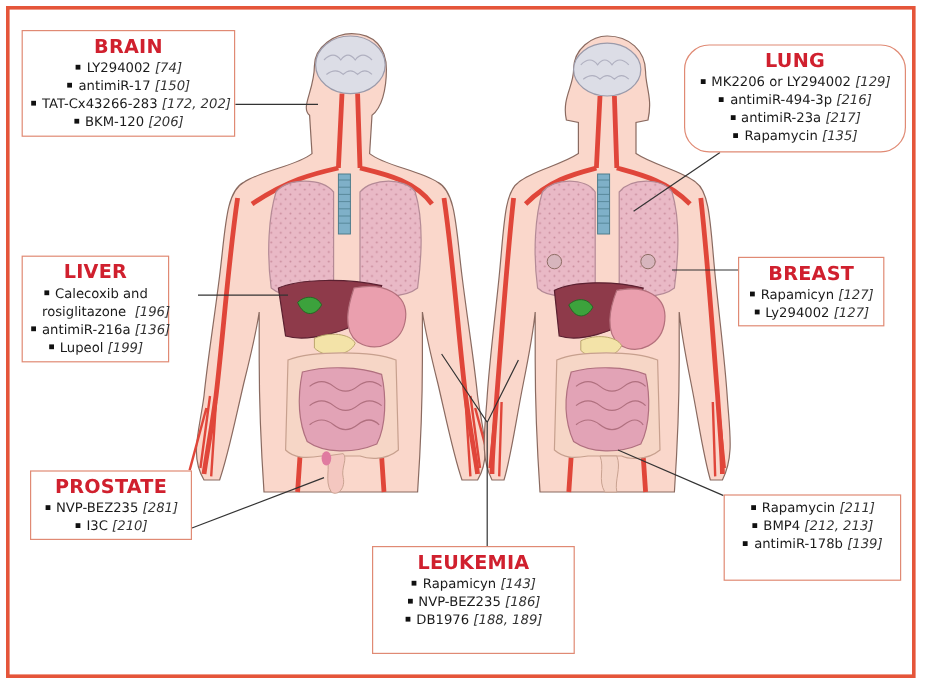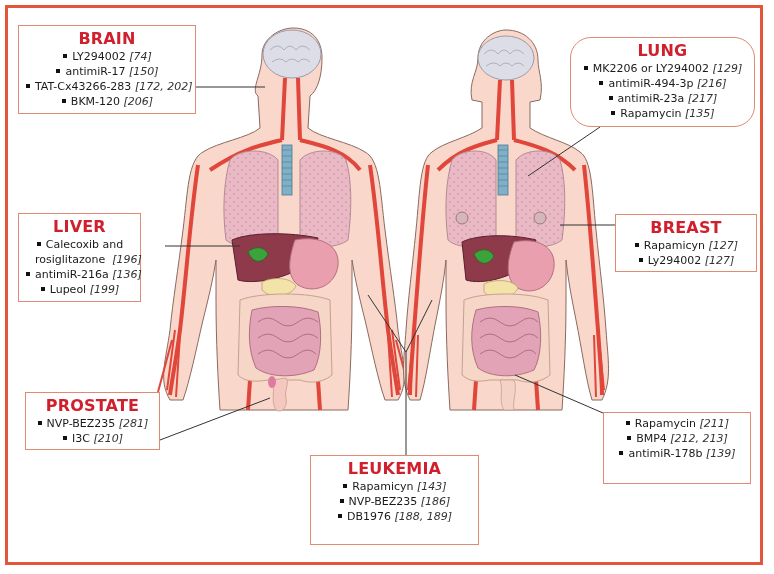--- a/index.html
+++ b/index.html
@@ -166,7 +166,7 @@
   </ul>
 </div>
 
-<div class="box" style="left:615px; top:214px; width:142px; height:58px;">
+<div class="box" style="left:615px; top:214px; width:122px; height:58px;">
   <h3>BREAST</h3>
   <ul>
     <li><span class="b"></span><span>Rapamicyn</span> <span class="ref">[127]</span></li>

